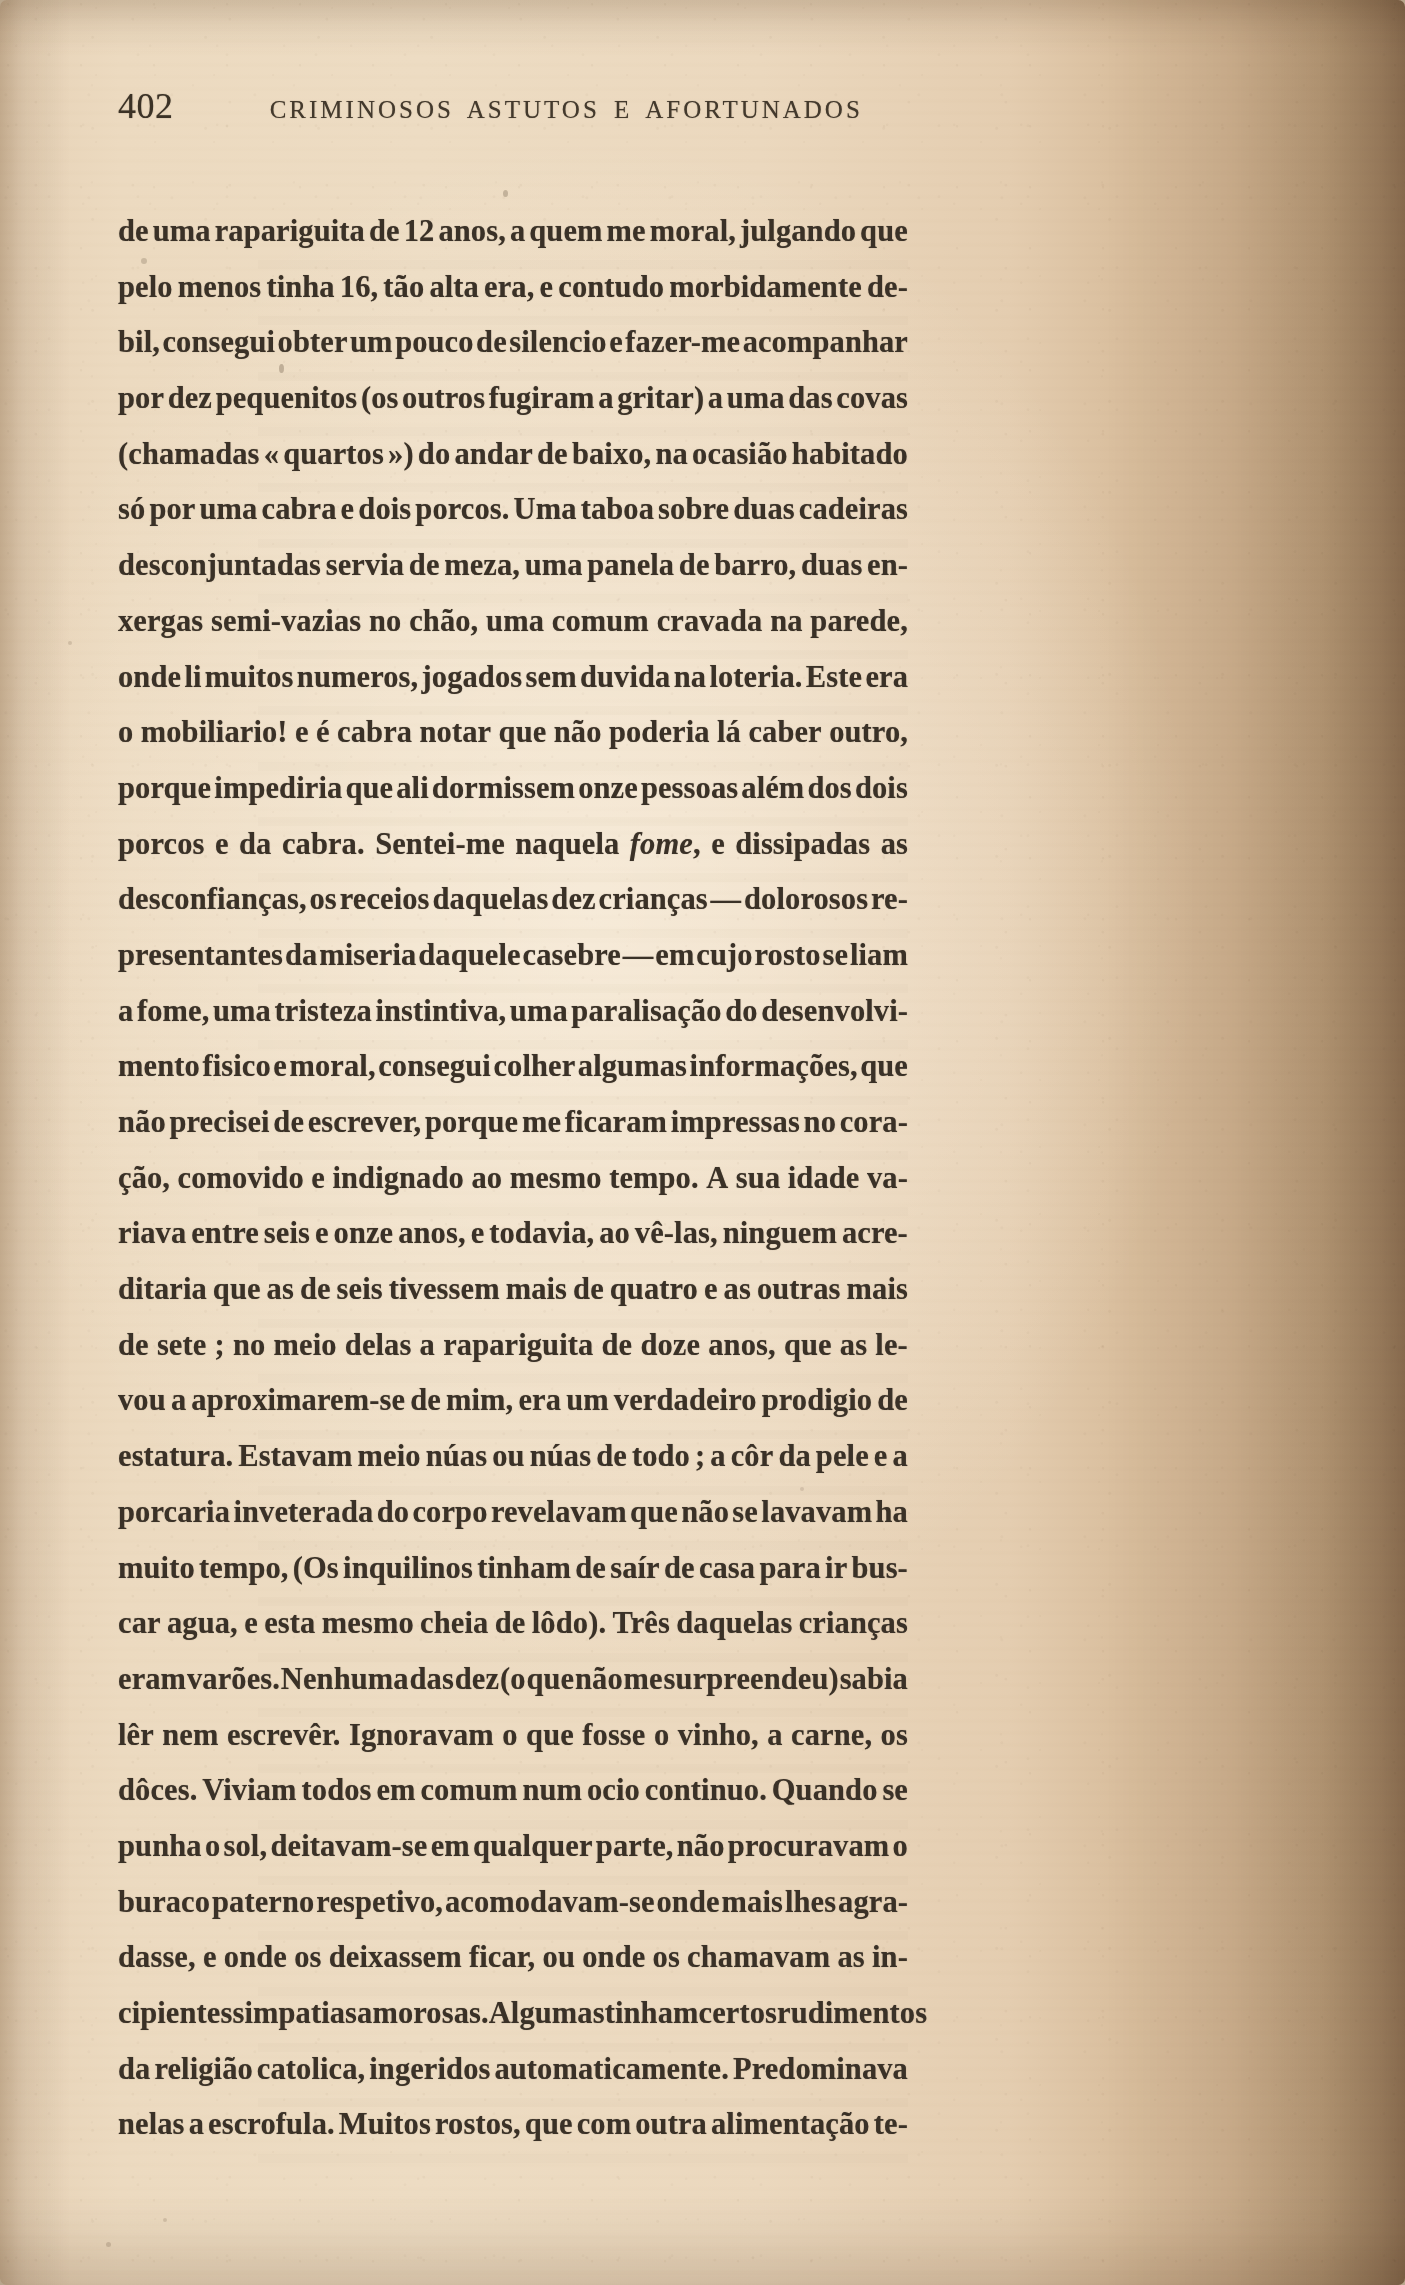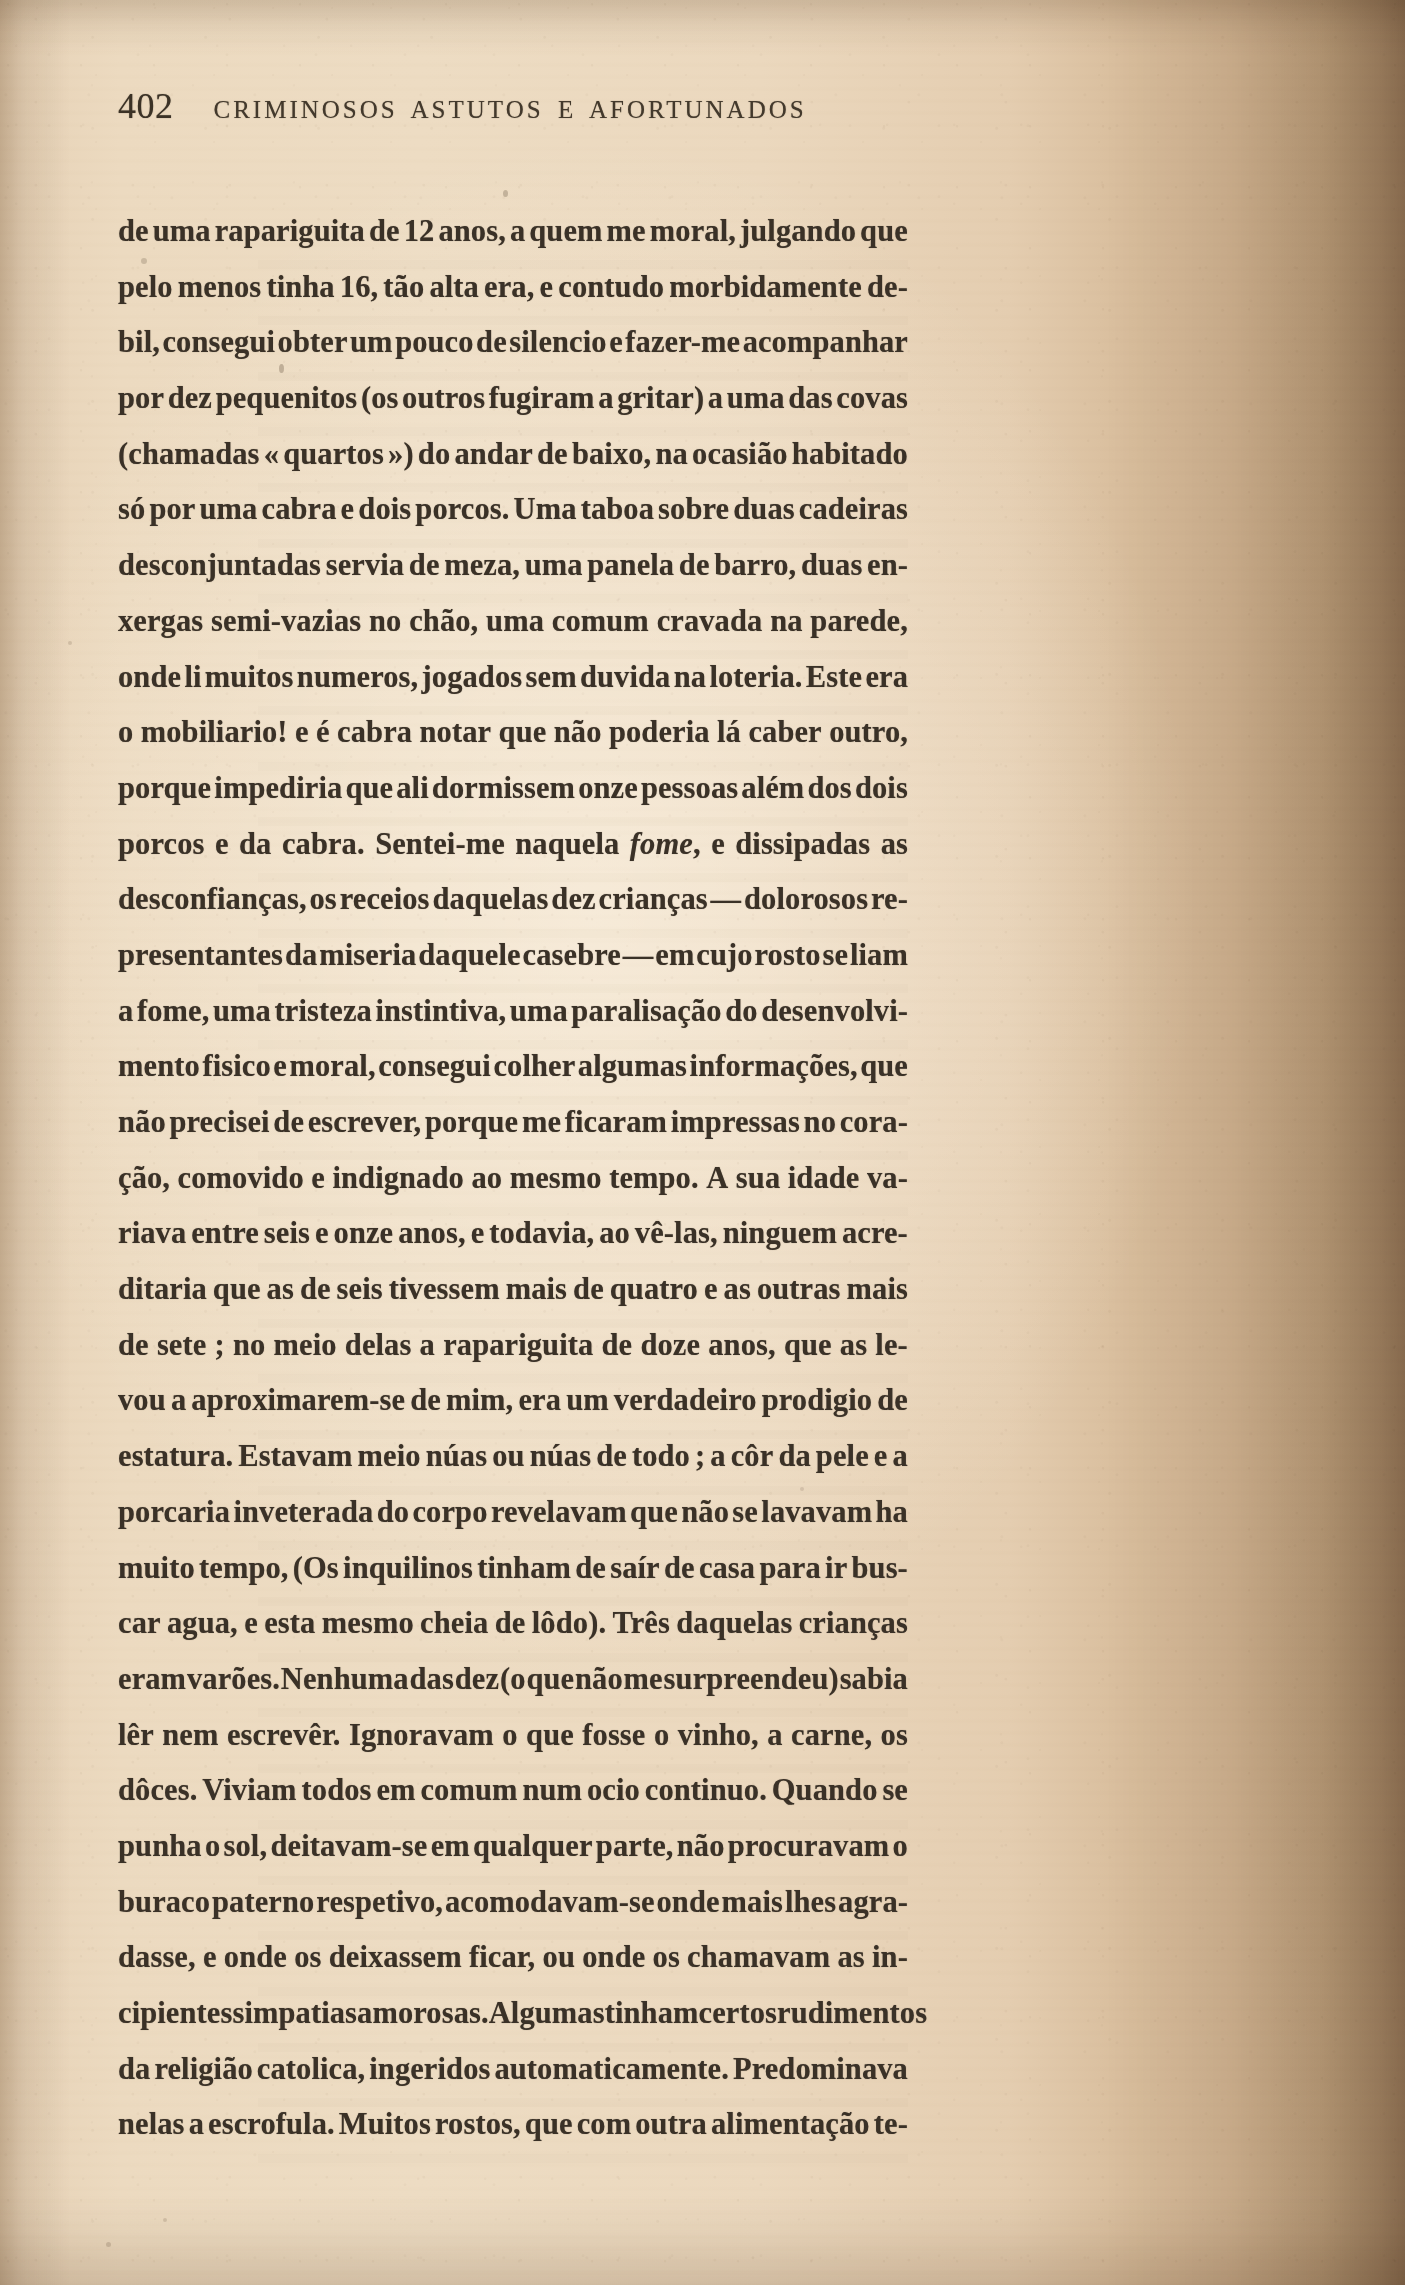--- a/index.html
+++ b/index.html
@@ -27,6 +27,7 @@
         #c3a682 1340px,
         #b99a77 1405px);
     font-family: "Liberation Serif", "DejaVu Serif", serif;
+    border-radius: 7px;
     -webkit-font-smoothing: antialiased;
   }
 

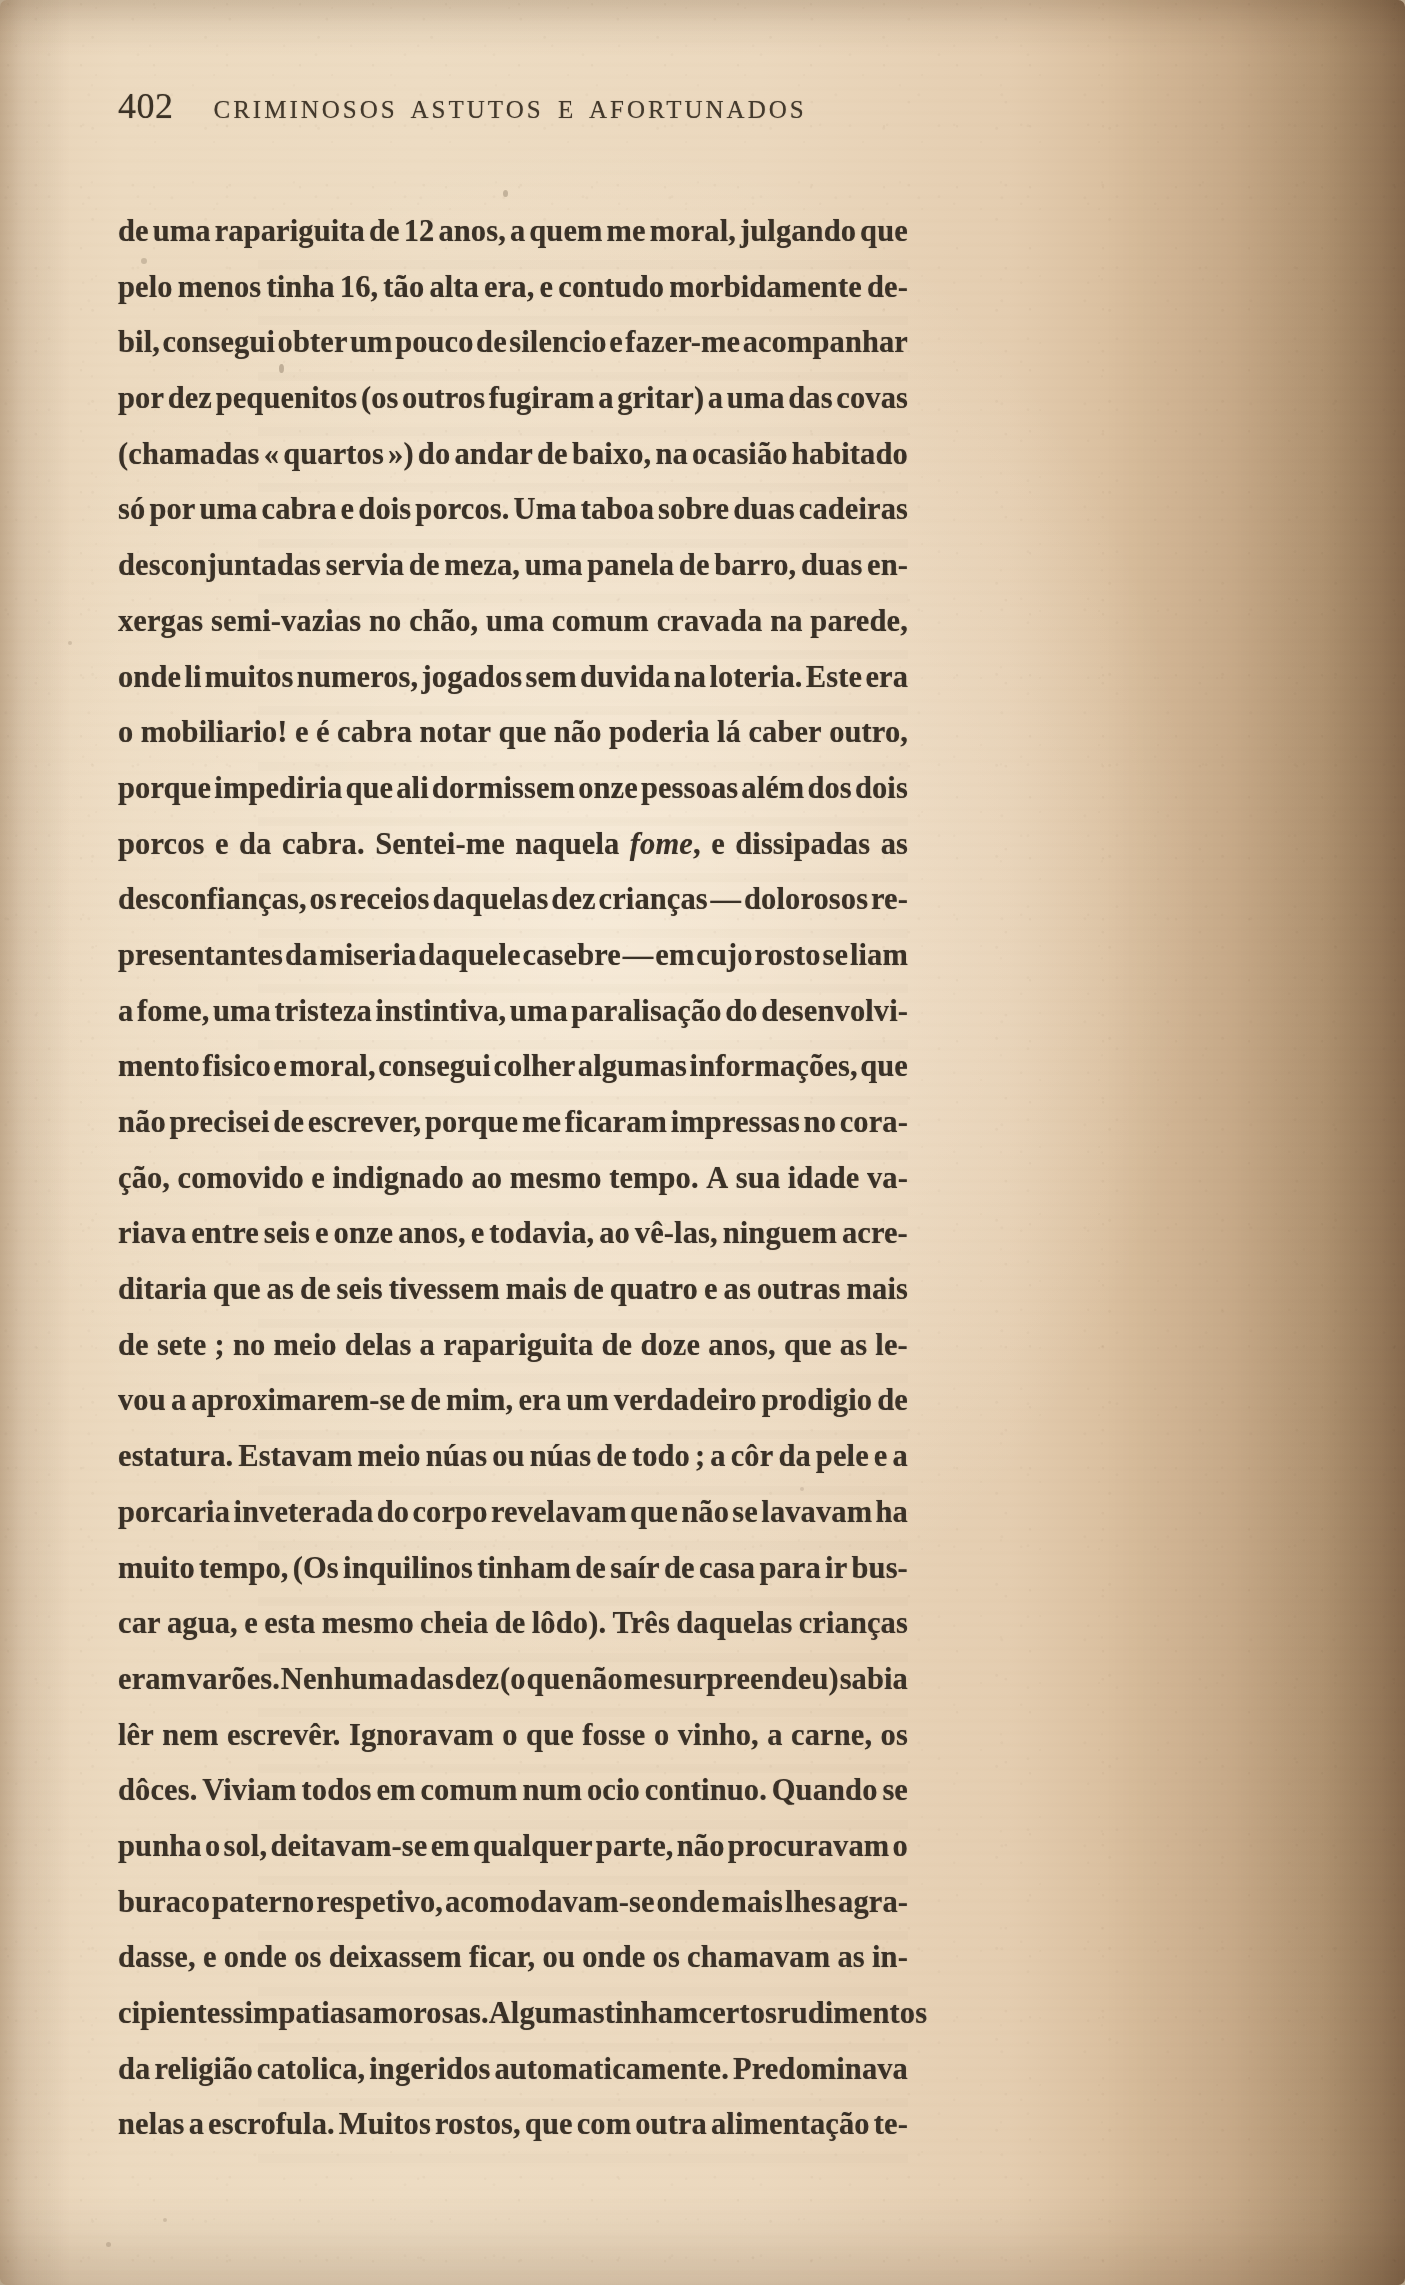--- a/index.html
+++ b/index.html
@@ -146,7 +146,7 @@
 
   .head-title {
     flex: 1 1 auto;
-    text-align: left;
+    text-align: center;
     font-size: 25px;
     color: #43392c;
     letter-spacing: 3.0px;

